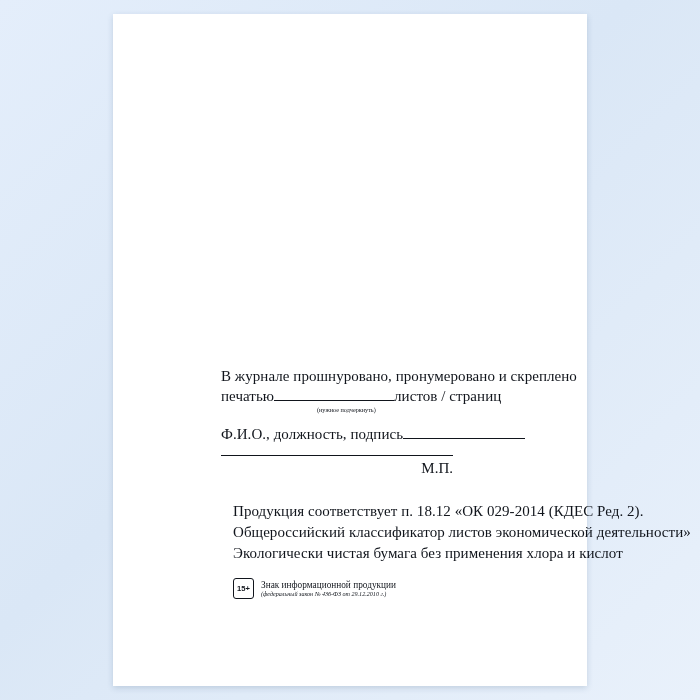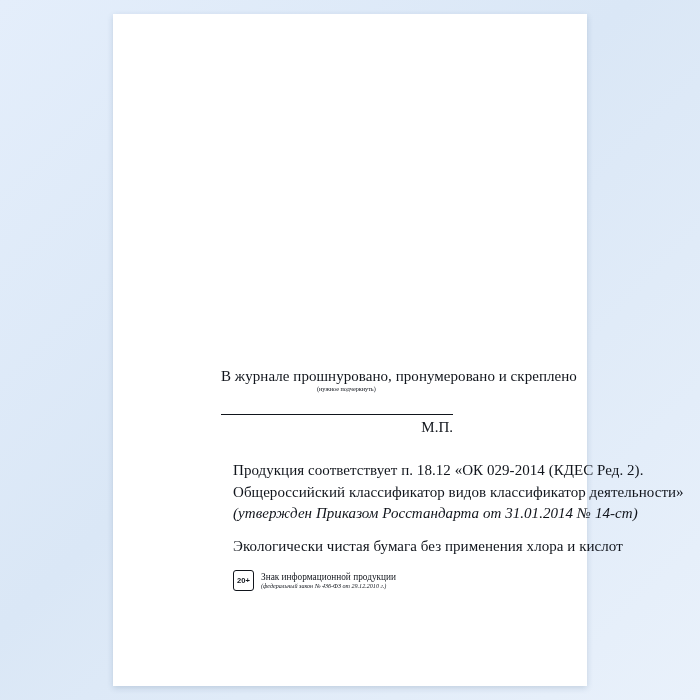--- a/index.html
+++ b/index.html
@@ -134,6 +134,9 @@
 
         <div class="ln row-1">В журнале прошнуровано, пронумеровано и скреплено</div>
 
+        <div class="ln row-2">
+          <span>печатью</span><span class="rule rule-a"></span><span>листов / страниц</span>
+        </div>
         <div class="small-note">(нужное подчеркнуть)</div>
 
 

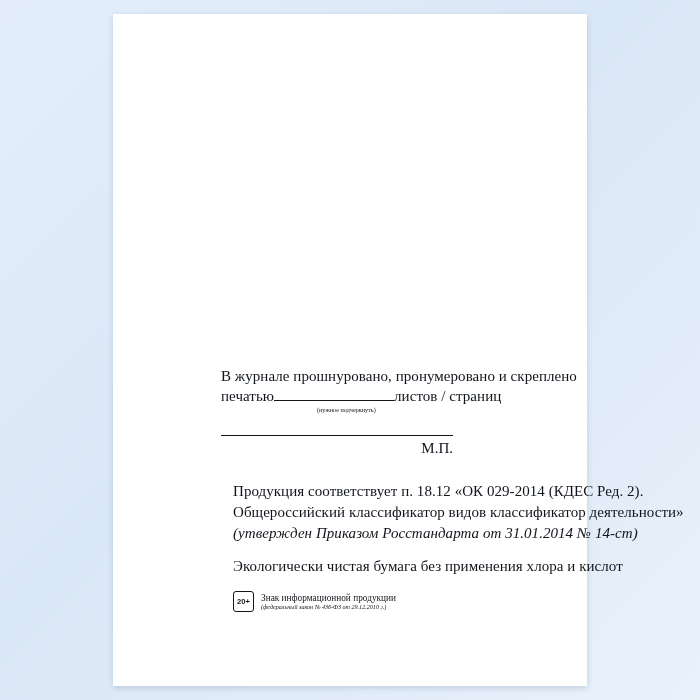--- a/index.html
+++ b/index.html
@@ -140,6 +140,9 @@
         <div class="small-note">(нужное подчеркнуть)</div>
 
 
+        <div class="ln row-4">
+          <span>Ф.И.О., должность, подпись</span><span class="rule rule-e"></span>
+        </div>
 
         <div class="longline"></div>
 

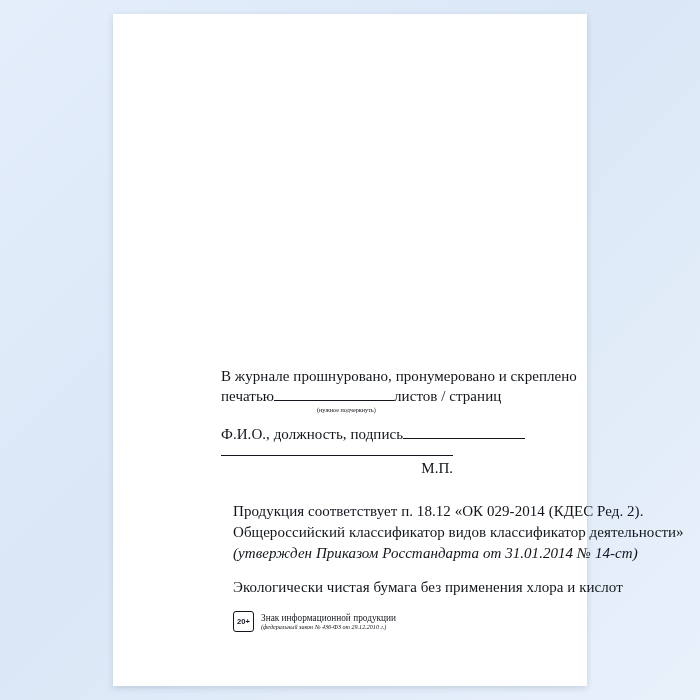--- a/index.html
+++ b/index.html
@@ -151,7 +151,7 @@
 
       <div class="block-b">
         <div class="ln">Продукция соответствует п. 18.12 «ОК 029-2014 (КДЕС Ред. 2).</div>
-        <div class="ln">Общероссийский классификатор видов классификатор деятельности»</div>
+        <div class="ln">Общероссийский классификатор листов экономической деятельности»</div>
         <div class="ln ital gap-after">(утвержден Приказом Росстандарта от 31.01.2014 № 14-ст)</div>
         <div class="ln">Экологически чистая бумага без применения хлора и кислот</div>
 

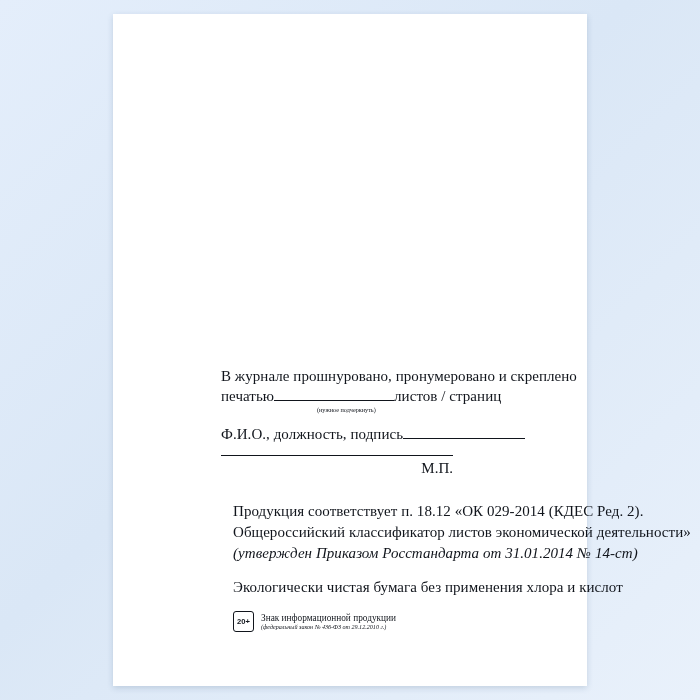--- a/index.html
+++ b/index.html
@@ -152,7 +152,6 @@
       <div class="block-b">
         <div class="ln">Продукция соответствует п. 18.12 «ОК 029-2014 (КДЕС Ред. 2).</div>
         <div class="ln">Общероссийский классификатор листов экономической деятельности»</div>
-        <div class="ln ital gap-after">(утвержден Приказом Росстандарта от 31.01.2014 № 14-ст)</div>
         <div class="ln">Экологически чистая бумага без применения хлора и кислот</div>
 
         <div class="badge-row">

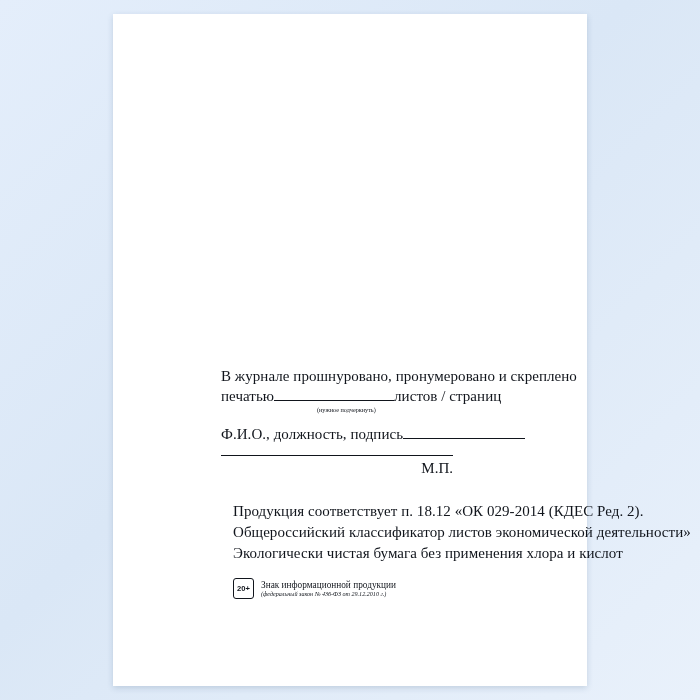--- a/index.html
+++ b/index.html
@@ -155,7 +155,7 @@
         <div class="ln">Экологически чистая бумага без применения хлора и кислот</div>
 
         <div class="badge-row">
-          <div class="badge">20+</div>
+          <div class="badge">15+</div>
           <div class="badge-text">
             <div class="t1">Знак информационной продукции</div>
             <div class="t2">(федеральный закон № 436-ФЗ от 29.12.2010 г.)</div>

